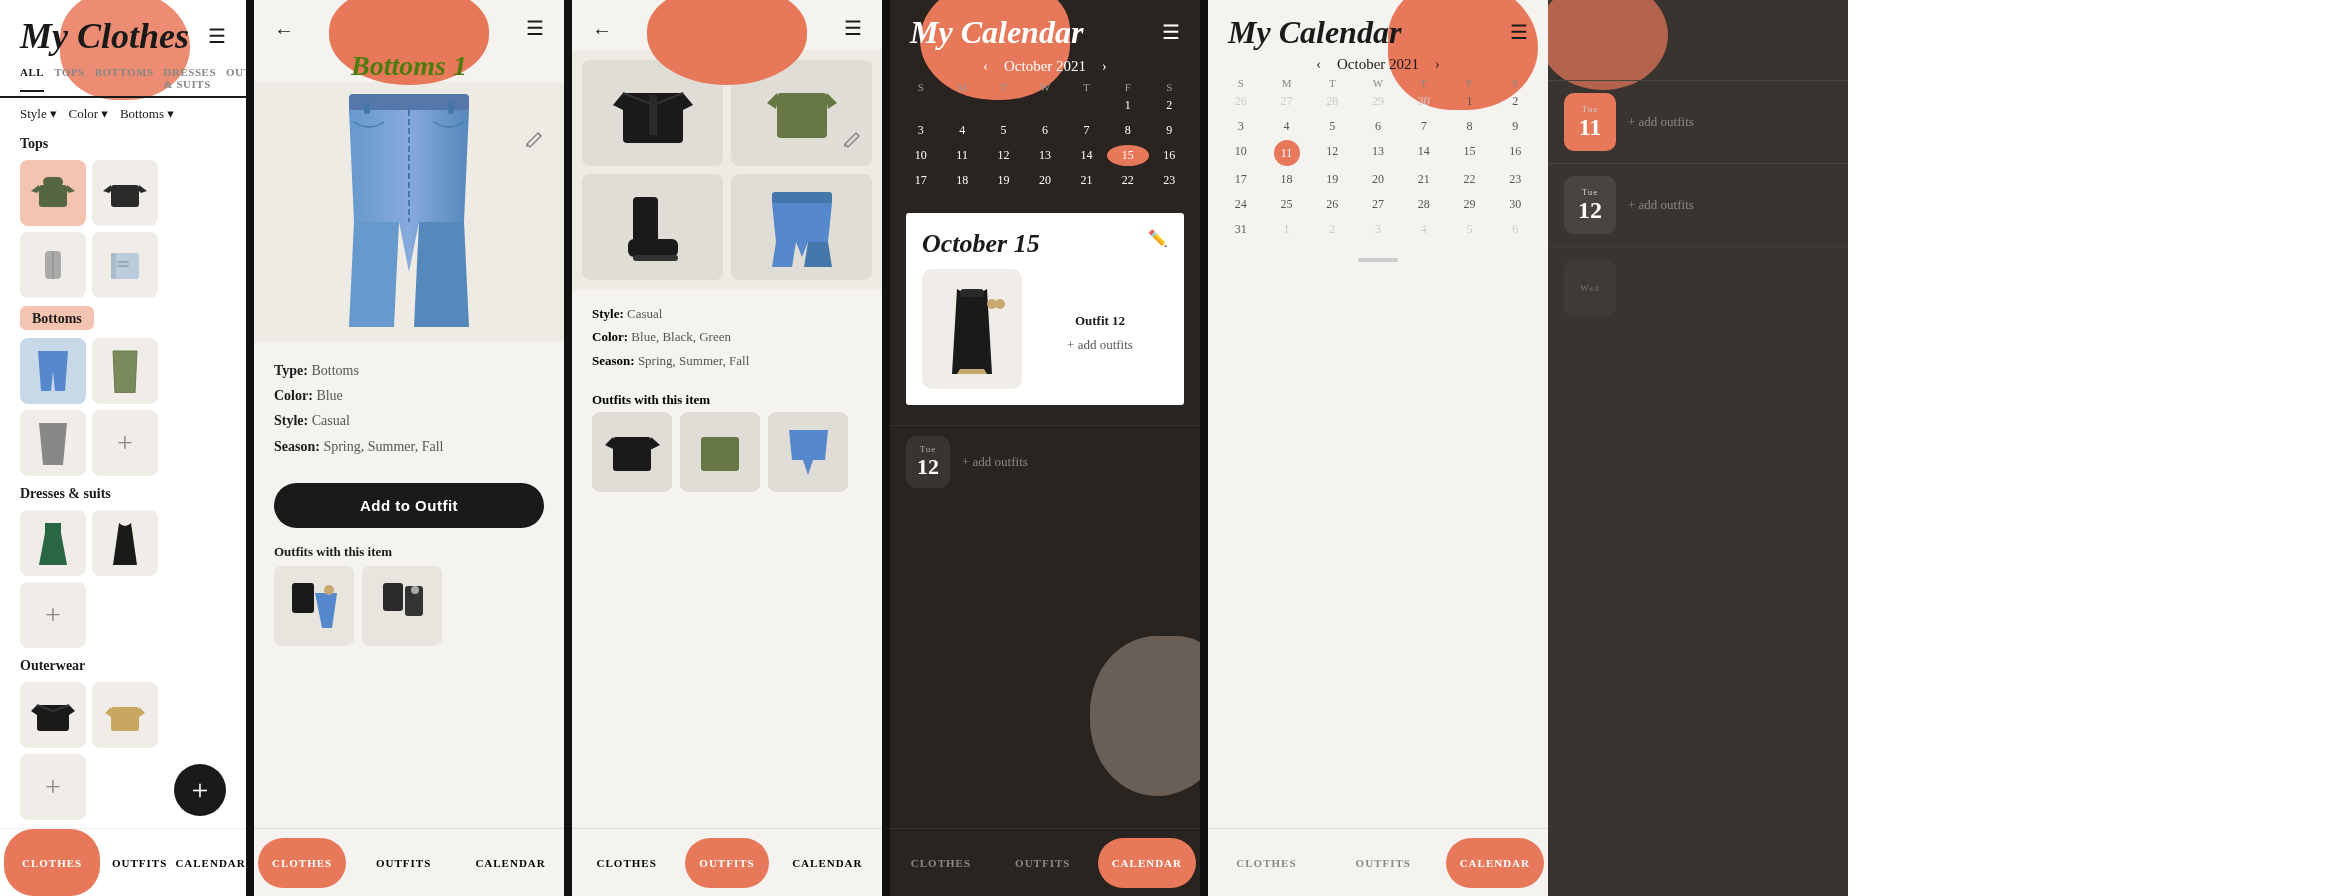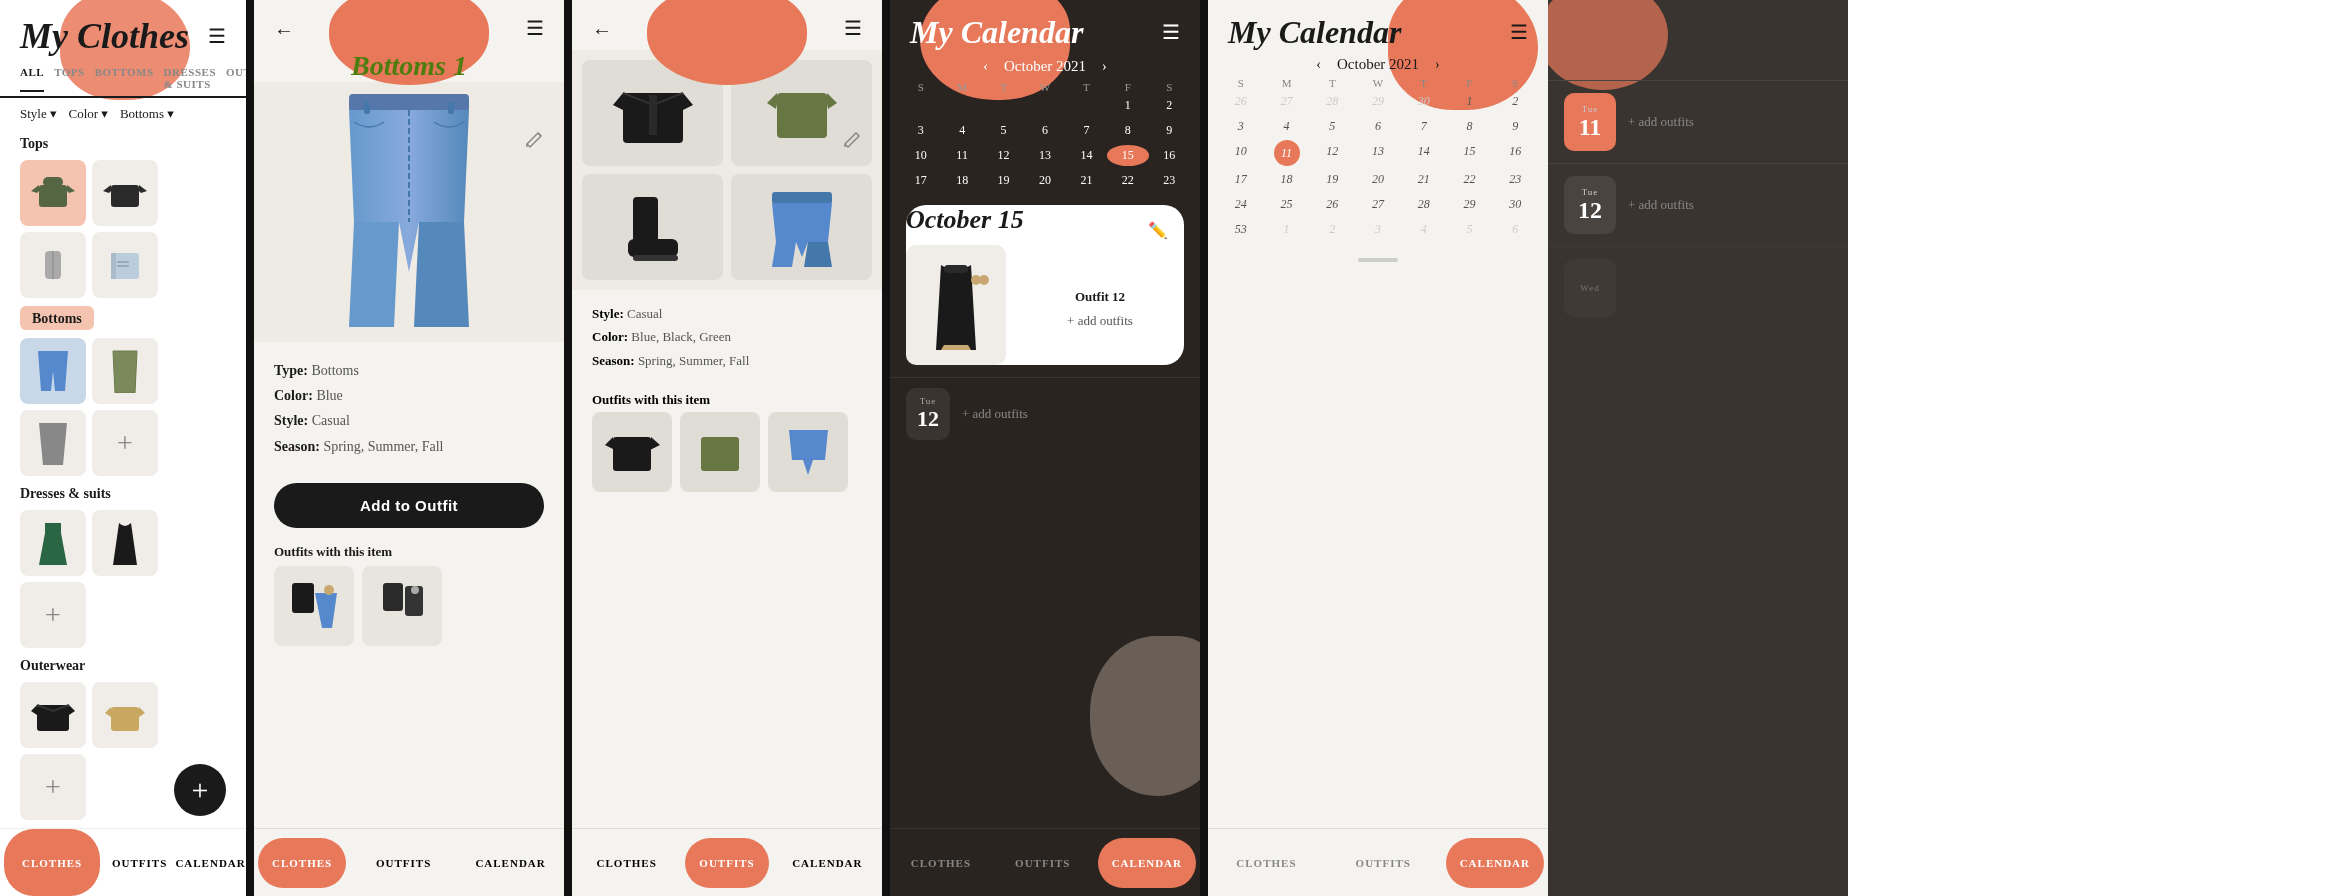--- a/index.html
+++ b/index.html
@@ -682,7 +682,6 @@
       font-size: 12px;
       padding: 4px 0;
       cursor: pointer;
-      font-style: italic;
     }
     .p5-cal-day.other-month { color: #ccc; }
     .p5-cal-day.today {

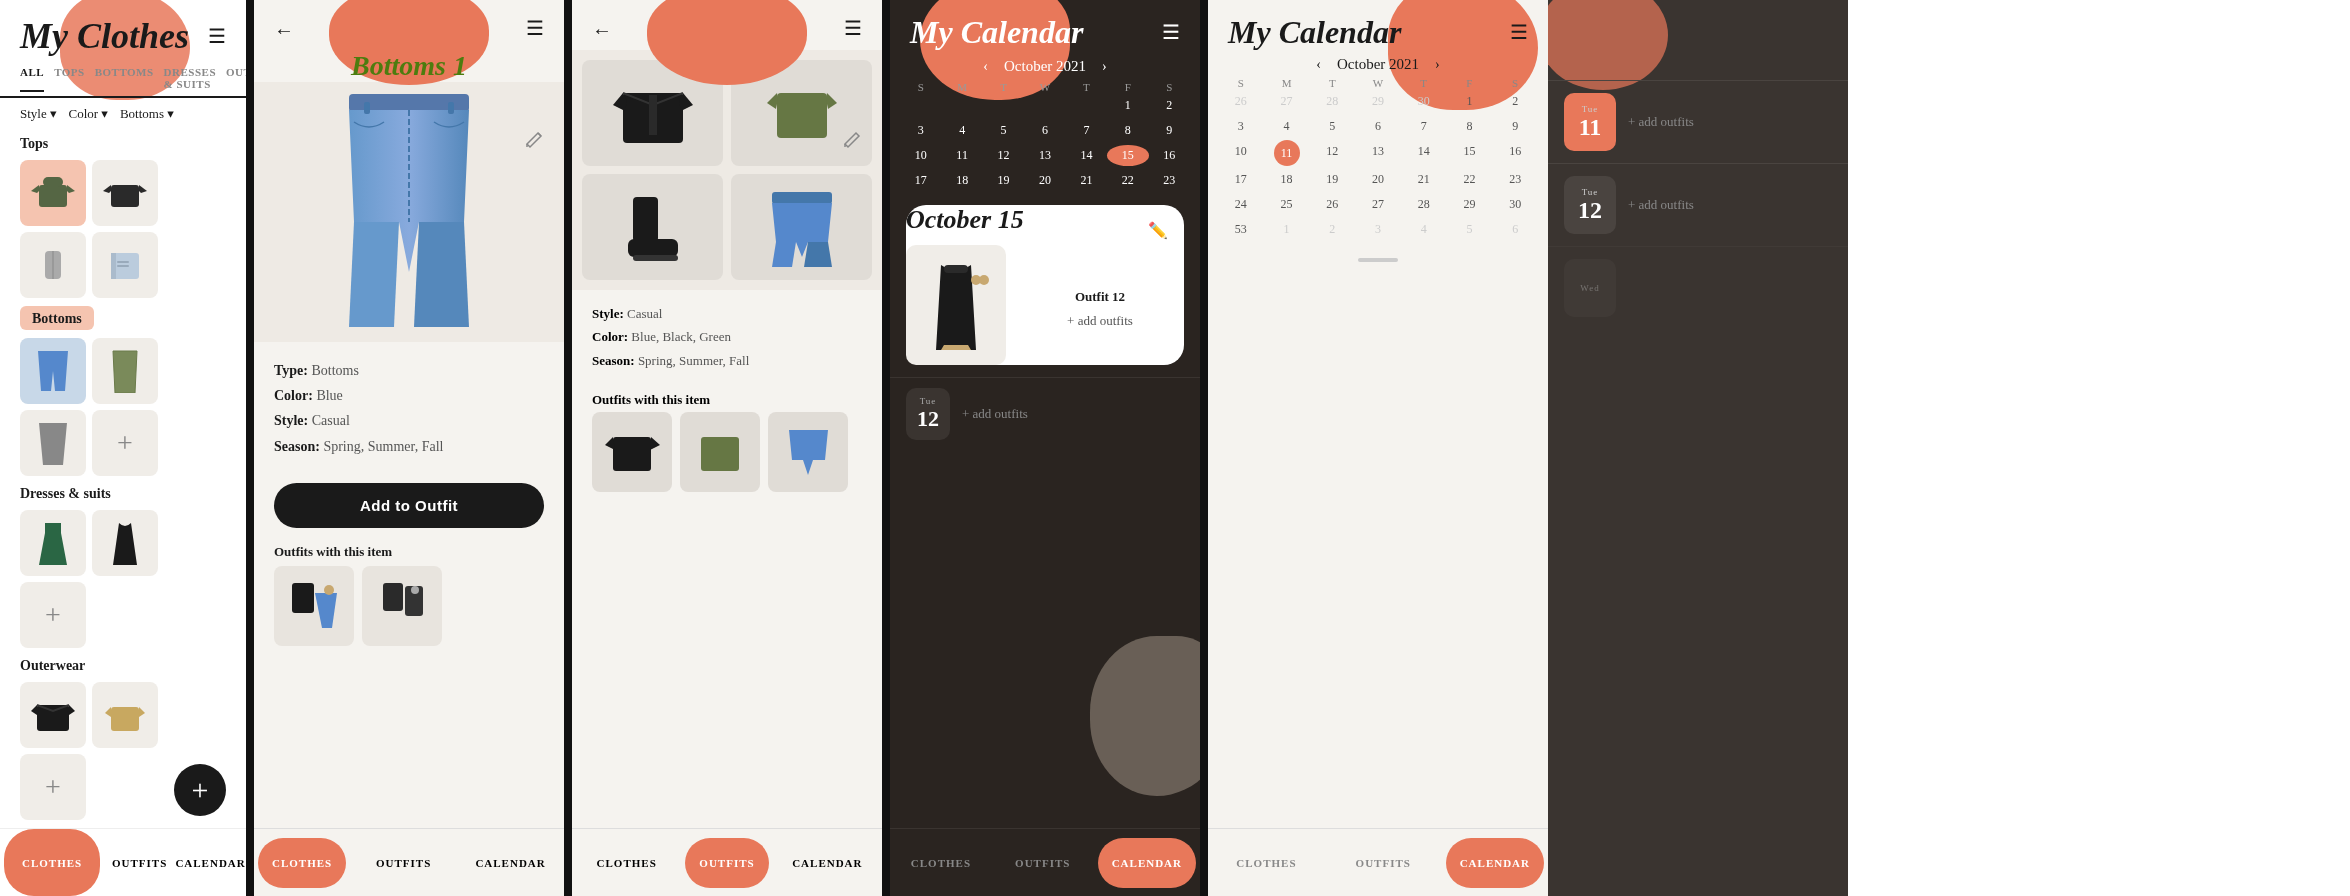--- a/index.html
+++ b/index.html
@@ -477,9 +477,10 @@
 
     
     .p4-date-card {
-      margin: 12px 16px;
+      margin: 20px 16px;
       background: #fff;
-      border-radius: 20px;
+      border-radius: 3px;
+      padding: 16px;
       position: relative;
       z-index: 5;
     }

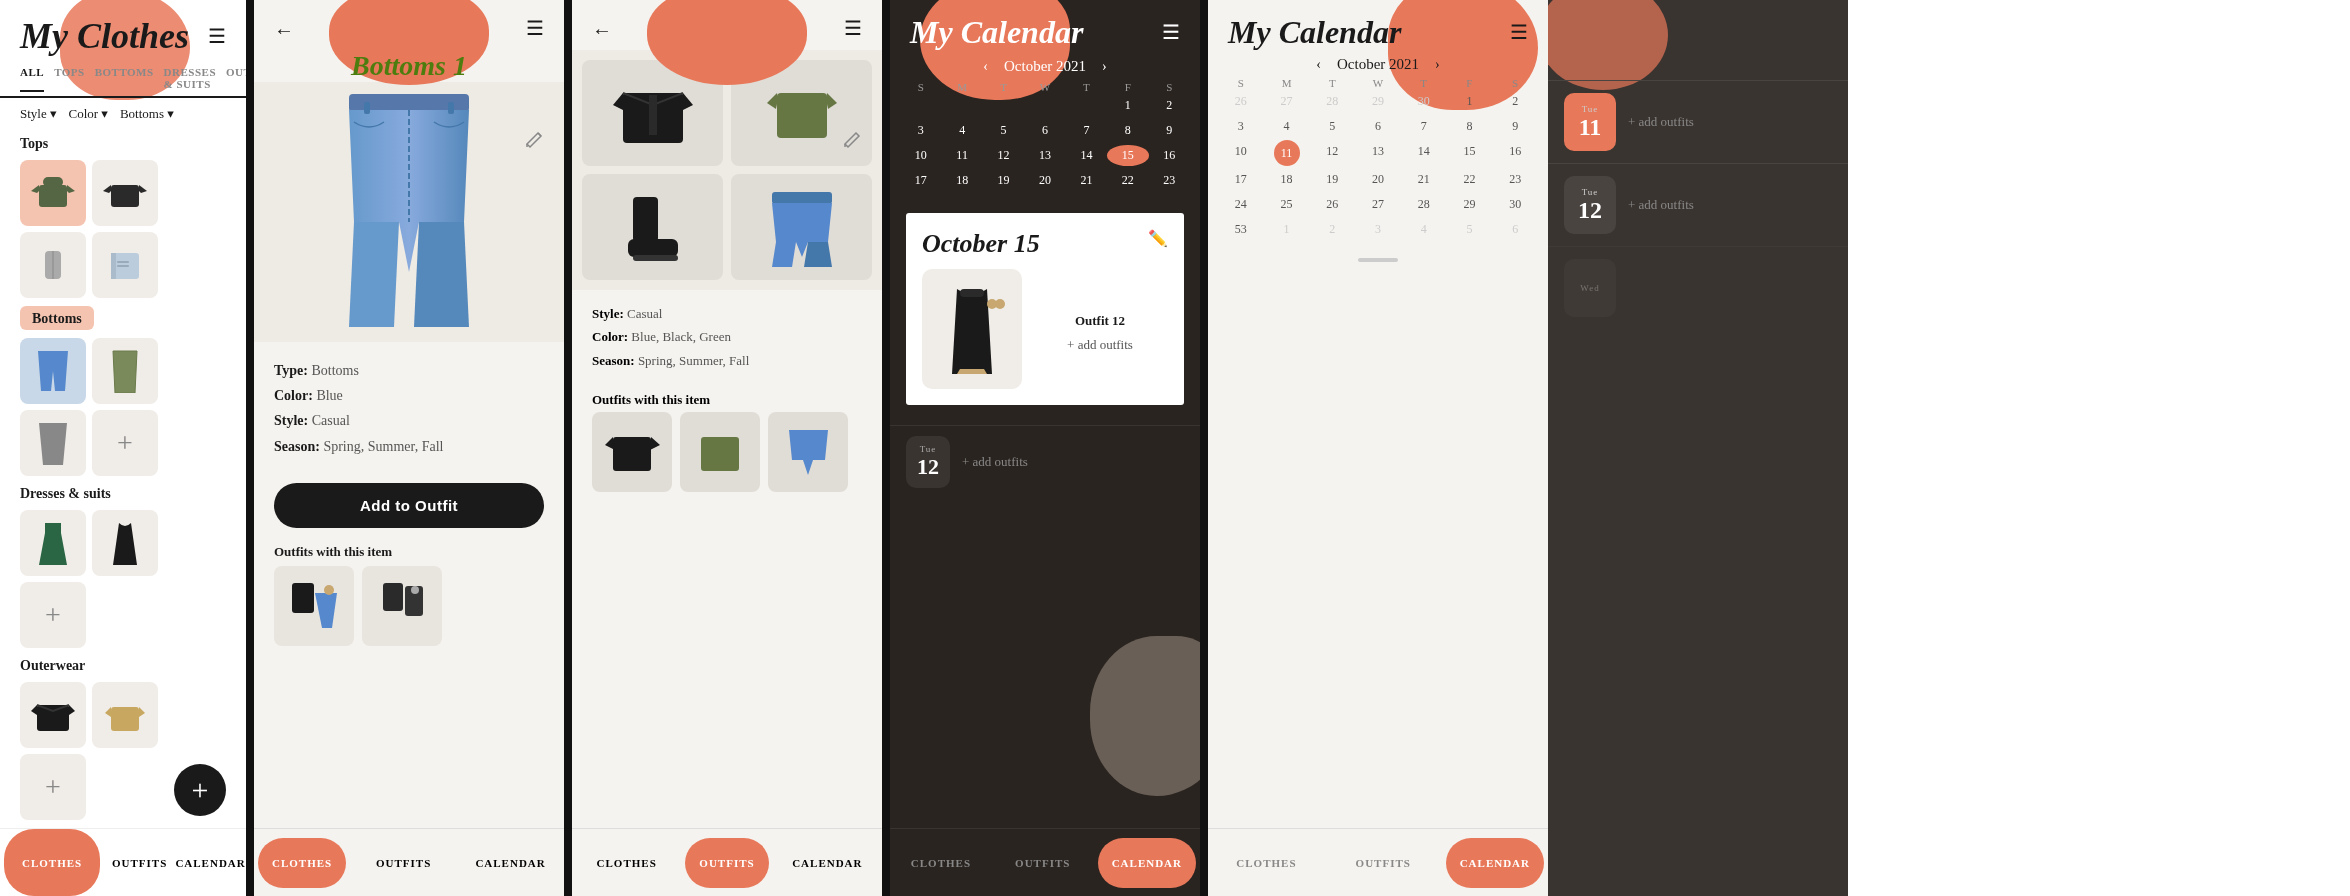--- a/index.html
+++ b/index.html
@@ -1294,7 +1294,7 @@
     </div>
 
     <div class="p5-cal-row">
-      <span class="p5-cal-day">53</span>
+      <span class="p5-cal-day">31</span>
       <span class="p5-cal-day other-month">1</span>
       <span class="p5-cal-day other-month">2</span>
       <span class="p5-cal-day other-month">3</span>

